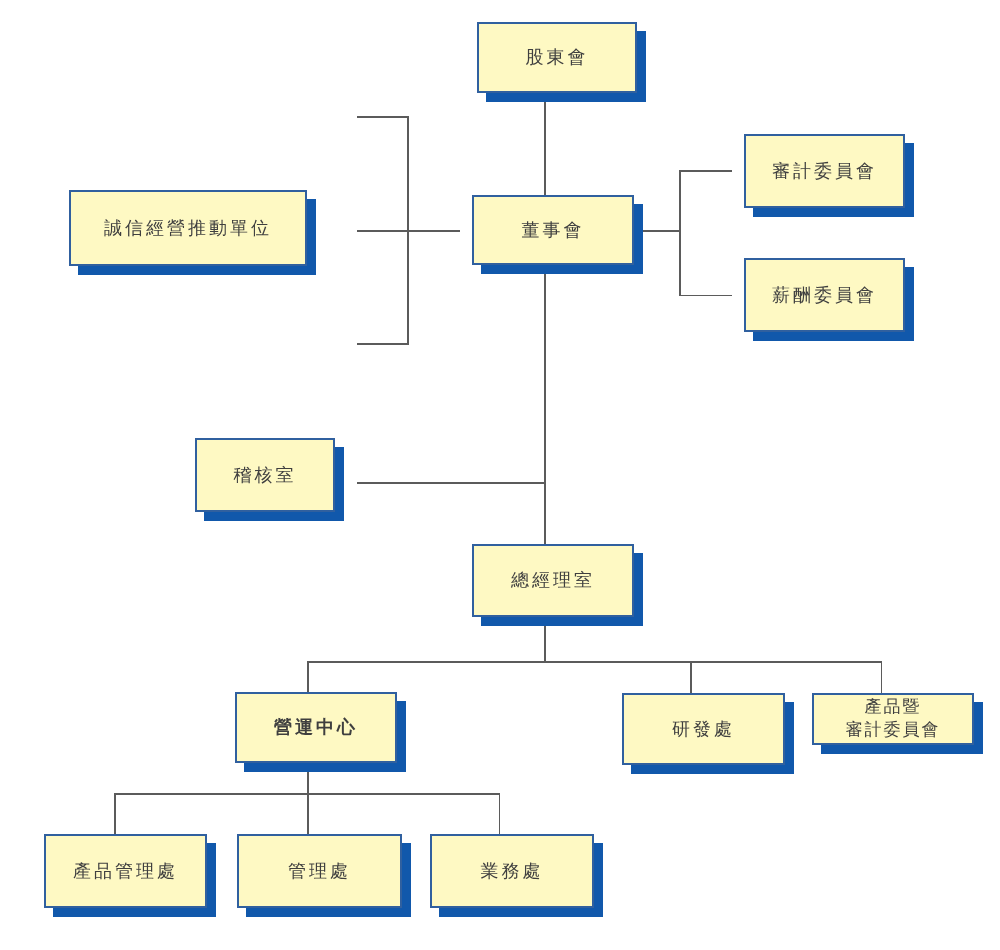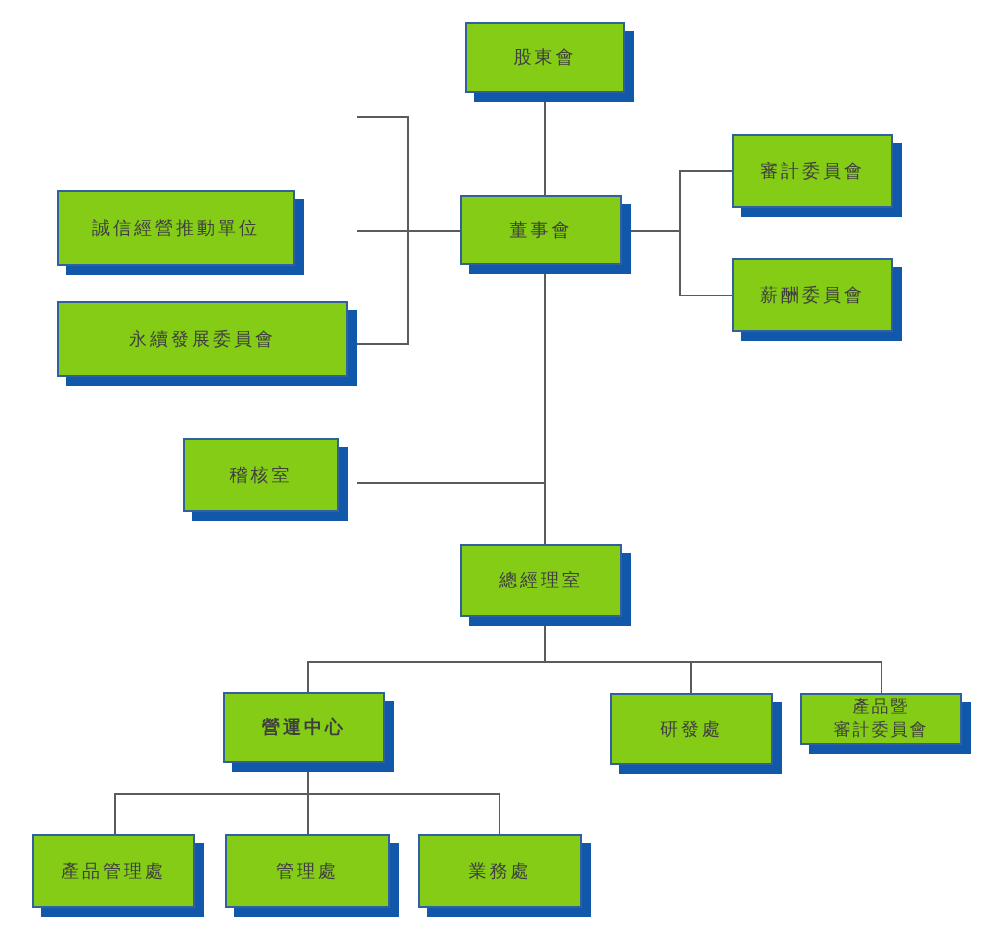--- a/index.html
+++ b/index.html
@@ -24,7 +24,7 @@
   }
   .node {
     position: absolute;
-    background: #84cc16;
+    background: #fef9c3;
     border: 2px solid var(--box-border);
     box-shadow: 9px 9px 0 0 var(--box-shadow);
     display: flex;
@@ -33,6 +33,7 @@
     justify-content: center;
     box-sizing: border-box;
     z-index: 2;
+    margin-left: 12px;
   }
   .node .label {
     color: var(--text);

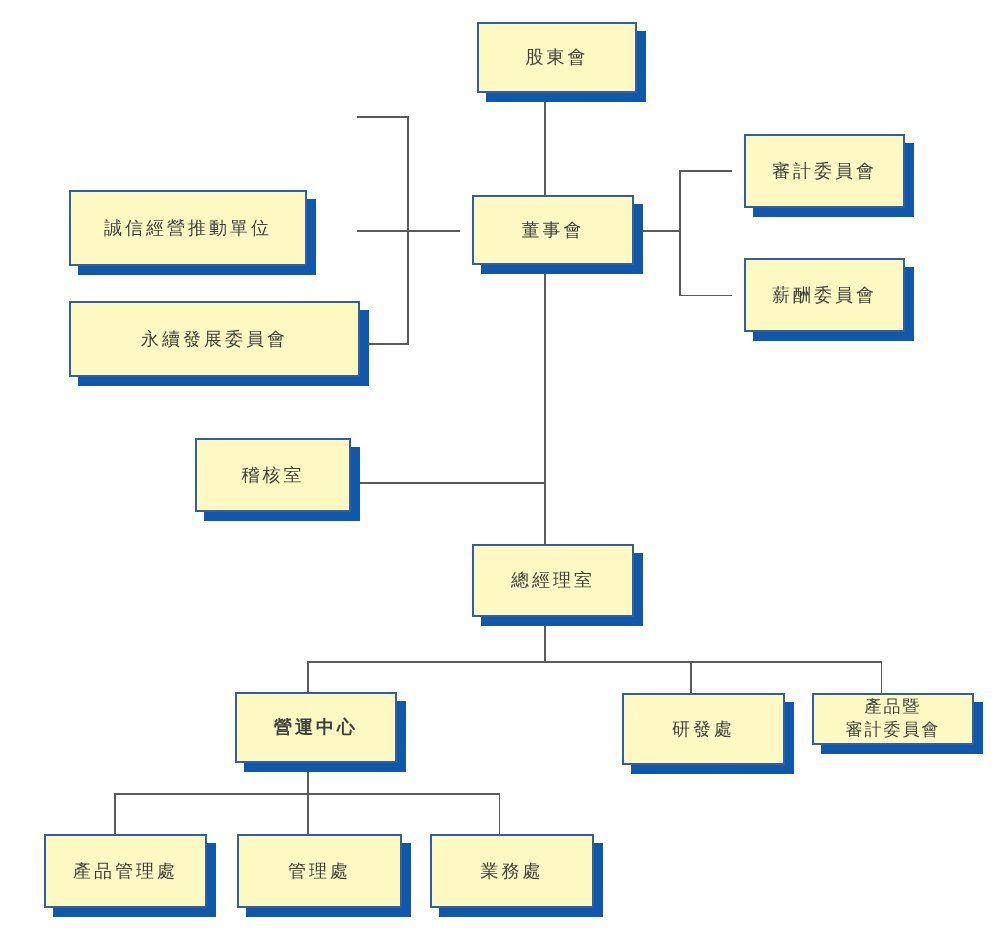--- a/index.html
+++ b/index.html
@@ -96,9 +96,6 @@
     <span class="label">誠信經營推動單位</span>
   </div>
 
-  <div class="node" style="left:57px; top:301px; width:291px; height:76px;">
-    <span class="label">永續發展委員會</span>
-  </div>
 
   <div class="node" style="left:460px; top:195px; width:162px; height:70px;">
     <span class="label">董事會</span>

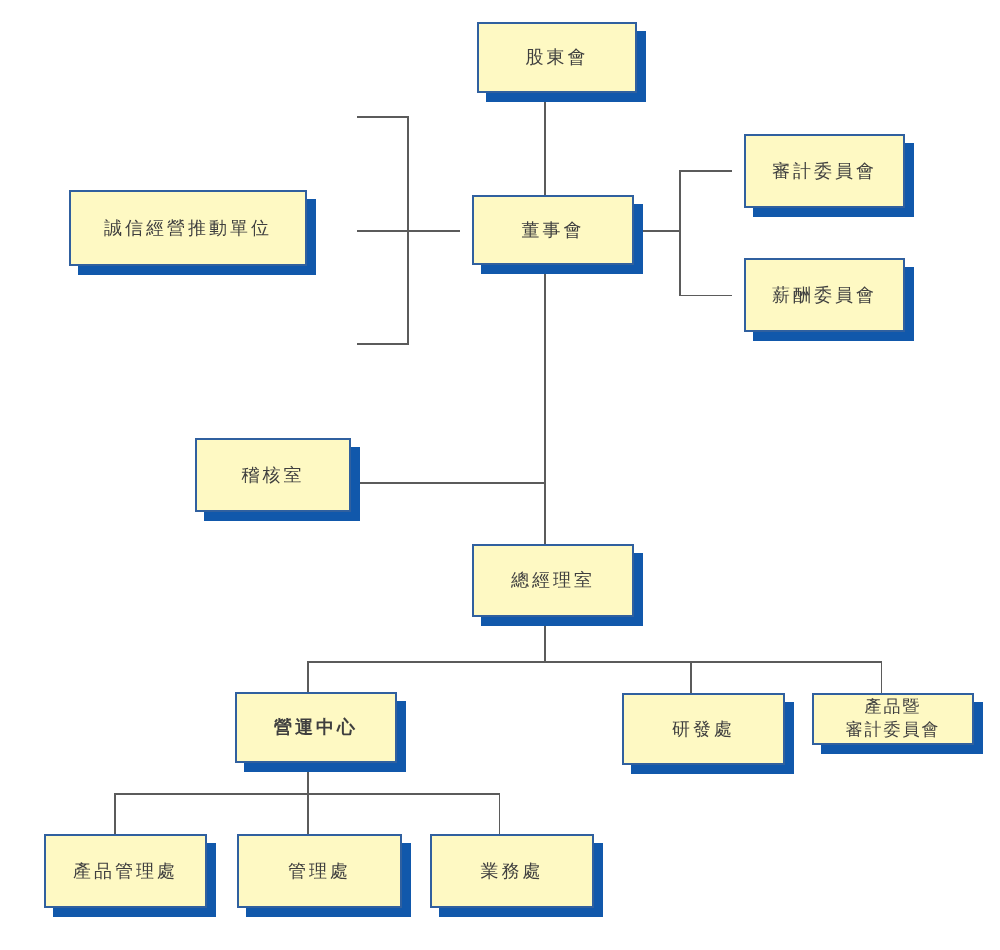--- a/index.html
+++ b/index.html
@@ -109,7 +109,7 @@
     <span class="label">薪酬委員會</span>
   </div>
 
-  <div class="node" style="left:183px; top:438px; width:156px; height:74px;">
+  <div class="node" style="left:183px; top:438px; width:140px; height:74px;">
     <span class="label">稽核室</span>
   </div>
 

